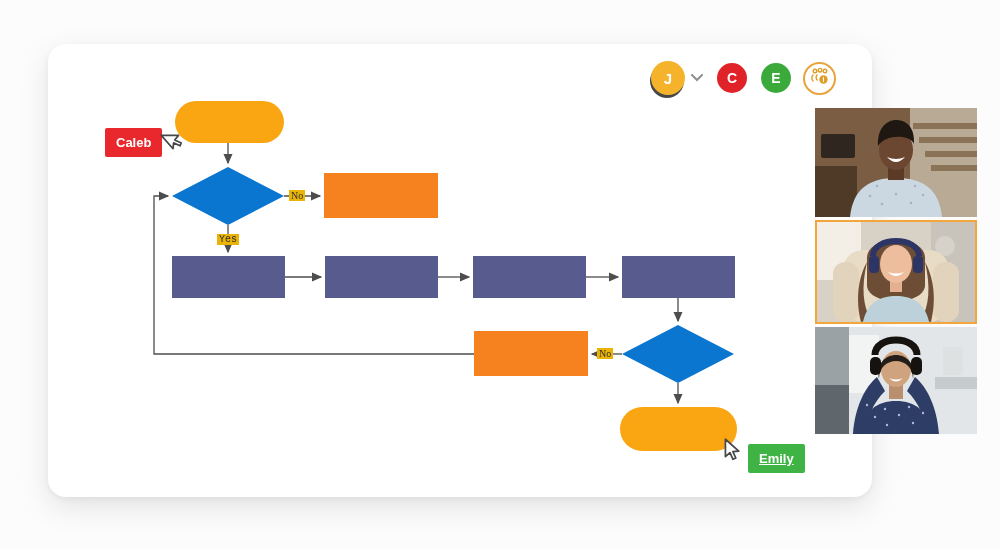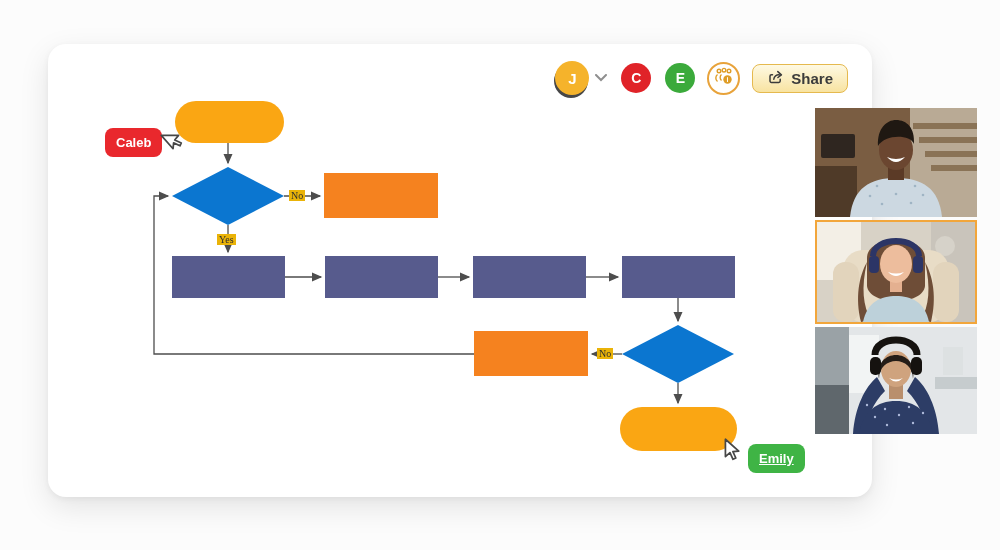--- a/index.html
+++ b/index.html
@@ -93,16 +93,6 @@
           </svg>
         </span>
       </div>
-      <button class="share-btn">
-        <span>
-          <svg width="17" height="16" viewBox="0 0 17 16">
-            <path d="M5.5 5.8 H4.4 a1.4 1.4 0 0 0 -1.4 1.4 V12 a1.4 1.4 0 0 0 1.4 1.4 h7.4 a1.4 1.4 0 0 0 1.4 -1.4 v-1.8" fill="none" stroke="#3b3b3b" stroke-width="1.5" stroke-linecap="round"></path>
-            <path d="M6.8 10.2 C7 7.2 9.4 5.6 12.6 5.9" fill="none" stroke="#3b3b3b" stroke-width="1.5" stroke-linecap="round"></path>
-            <path d="M10.8 2.6 L14.4 5.9 L10.9 8.5" fill="none" stroke="#3b3b3b" stroke-width="1.5" stroke-linecap="round" stroke-linejoin="round"></path>
-          </svg>
-        </span>
-        <span>Share</span>
-      </button>
     </div>
 
     <div class="diagram">

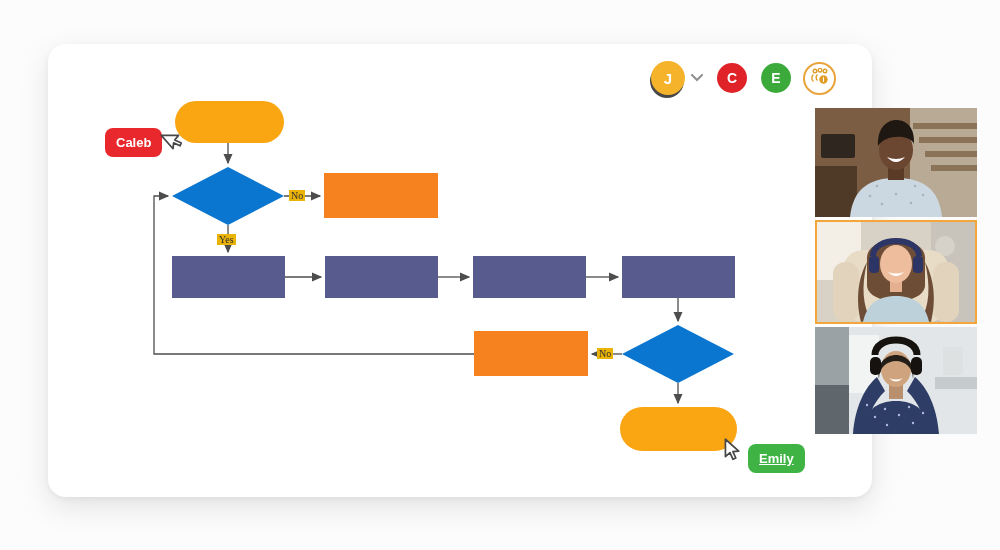--- a/index.html
+++ b/index.html
@@ -46,7 +46,7 @@
   .lbl-no2{left:549px;top:304px;}
 
   
-  .cursor-label{position:absolute;color:#fff;font-size:13px;font-weight:600;border-radius:8px;
+  .cursor-label{position:absolute;color:#fff;font-size:13px;font-weight:600;border-radius:2px;
     padding:8px 11px;line-height:1;text-align:center;}
   .caleb-label{left:57px;top:84px;}
   .emily-label{left:700px;top:400px;text-decoration:underline;}

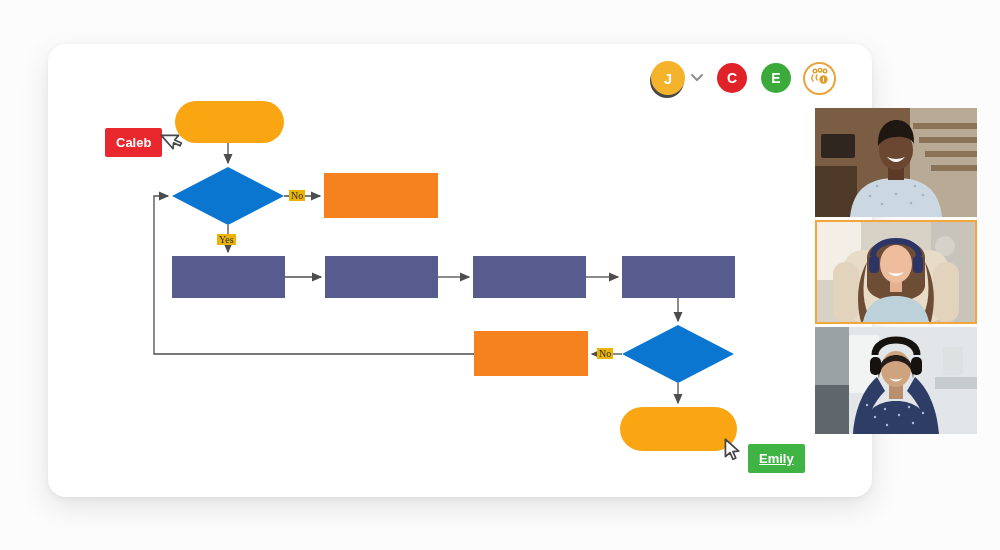--- a/index.html
+++ b/index.html
@@ -42,7 +42,7 @@
   .edge-label{position:absolute;font-family:"Liberation Serif",serif;font-size:10px;color:#2e2e2e;
     background:#eab308;padding:0 2px;line-height:11px;}
   .lbl-no1{left:241px;top:146px;}
-  .lbl-yes{left:169px;top:190px;}
+  .lbl-yes{left:169px;top:190px;font-family:Liberation Mono, monospace;}
   .lbl-no2{left:549px;top:304px;}
 
   

